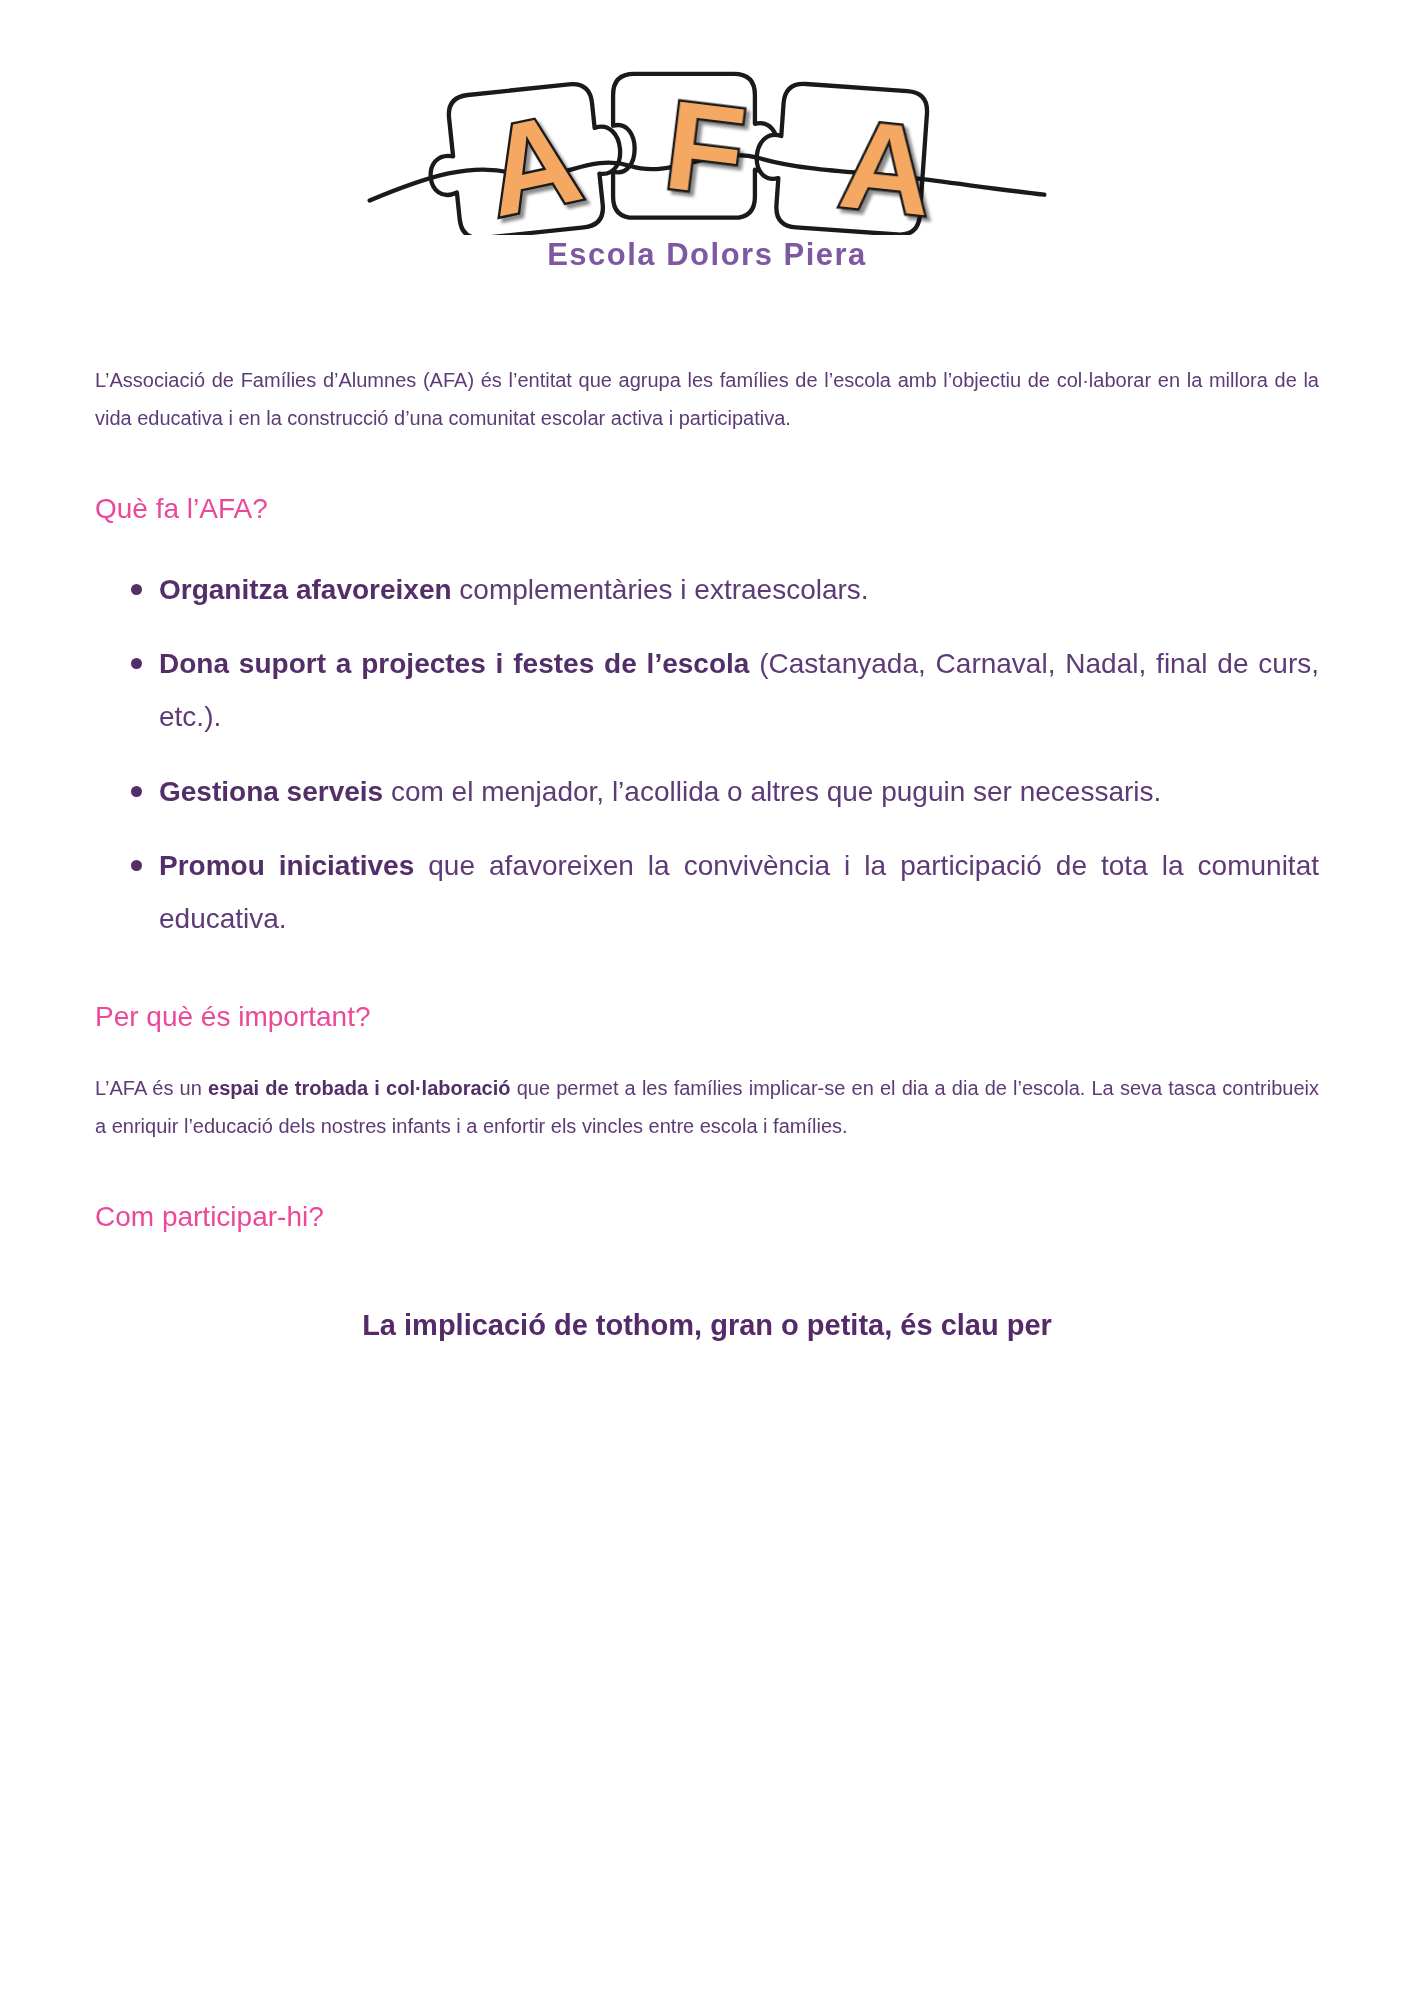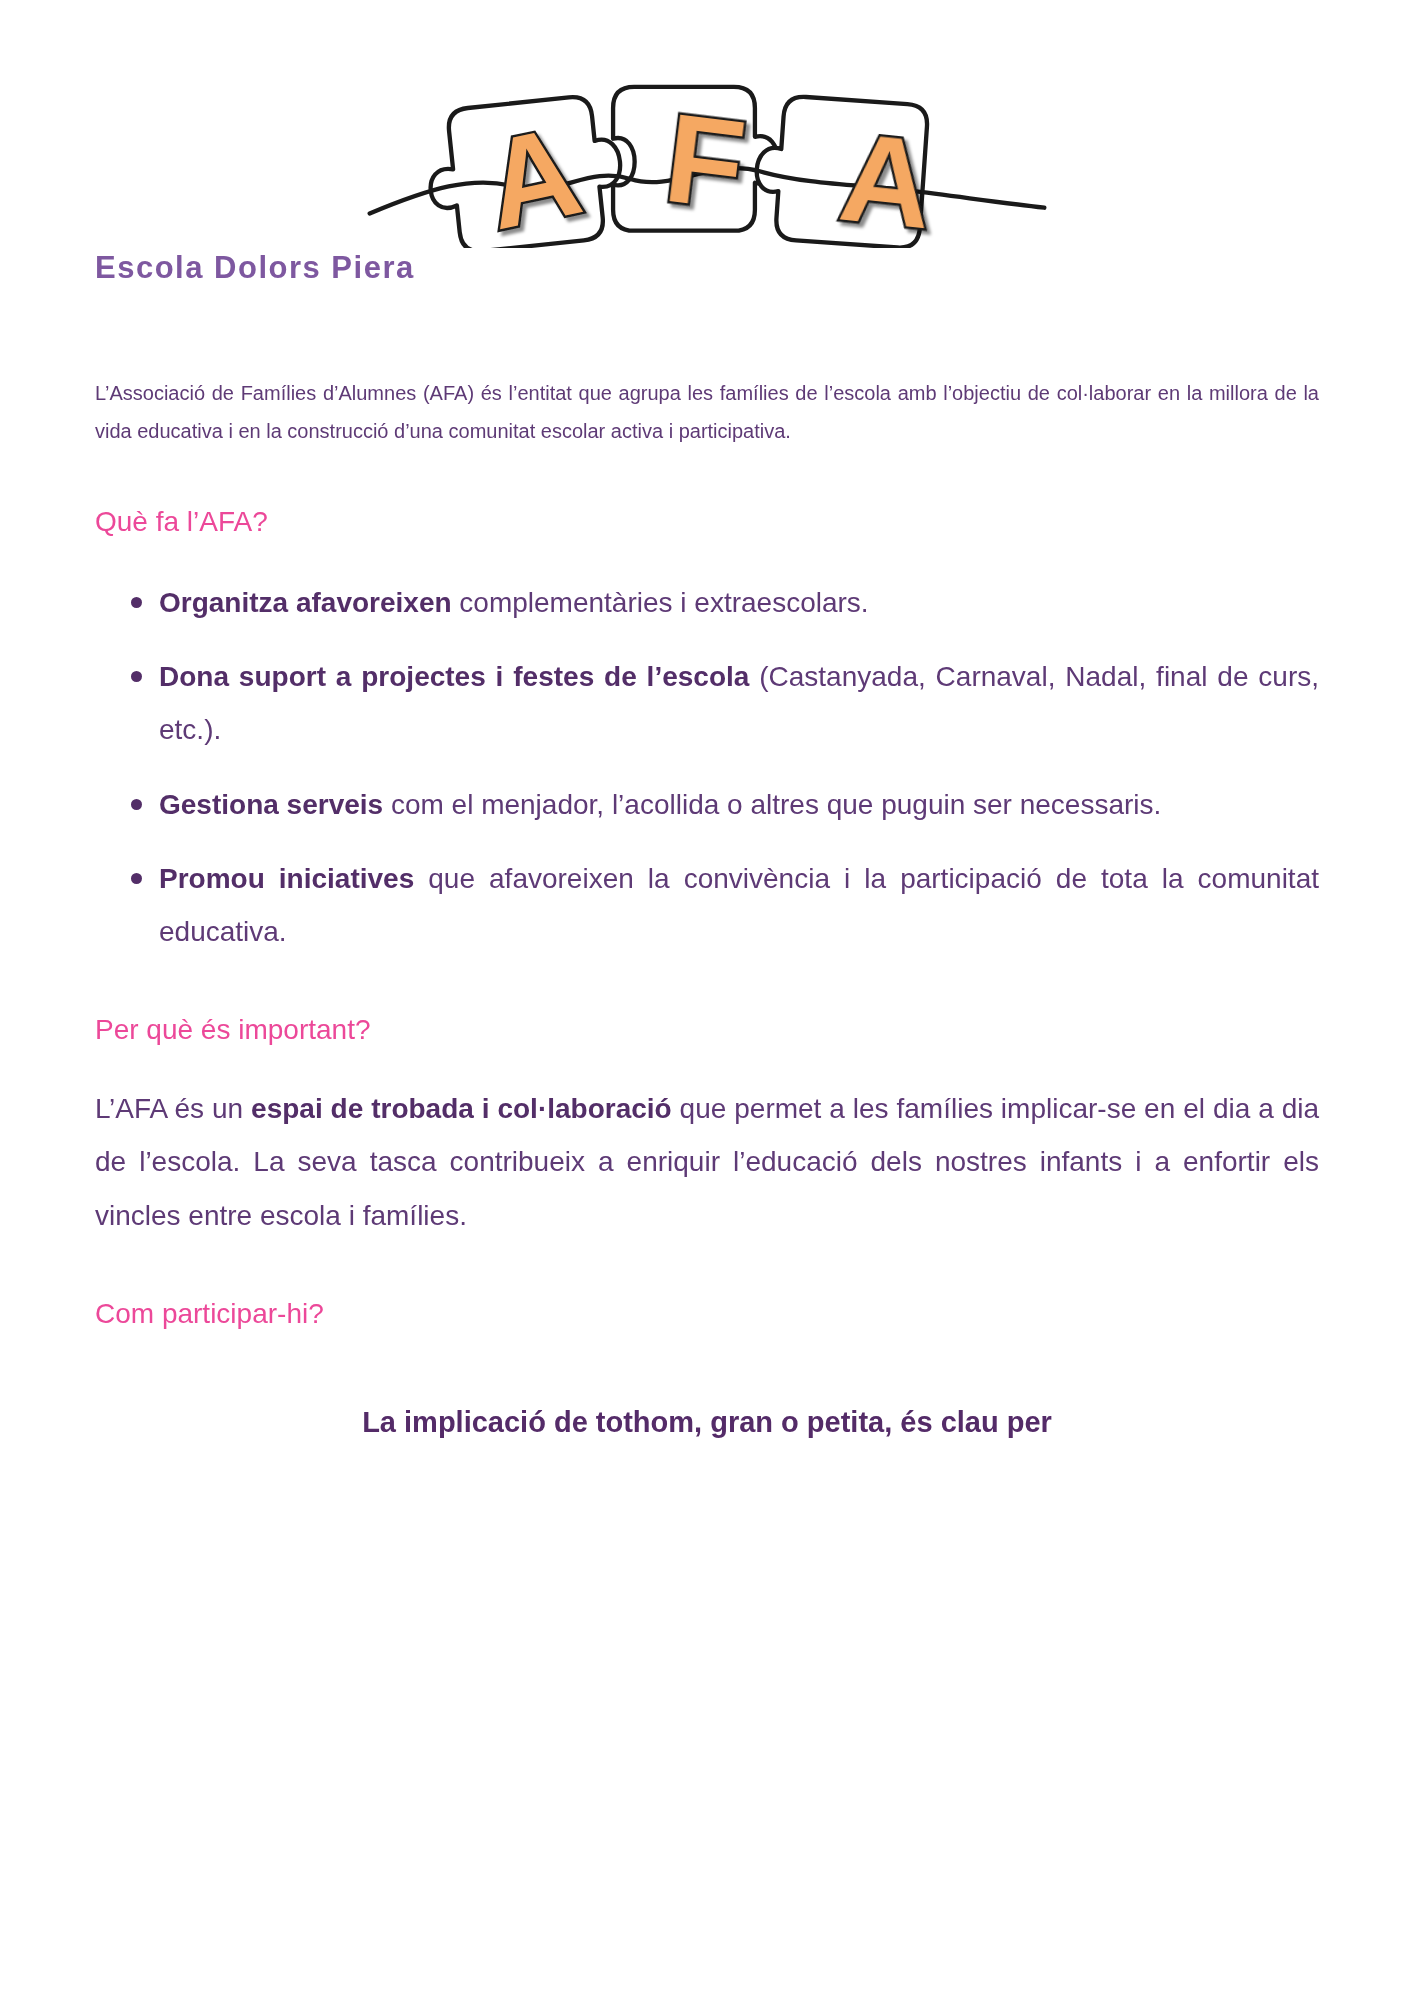--- a/index.html
+++ b/index.html
@@ -20,7 +20,8 @@
   }
   
   .logo-wrap {
-    padding-top: 62px;
+    padding-top: 49px;
+    text-align: center;
   }
   .logo-svg {
     display: block;

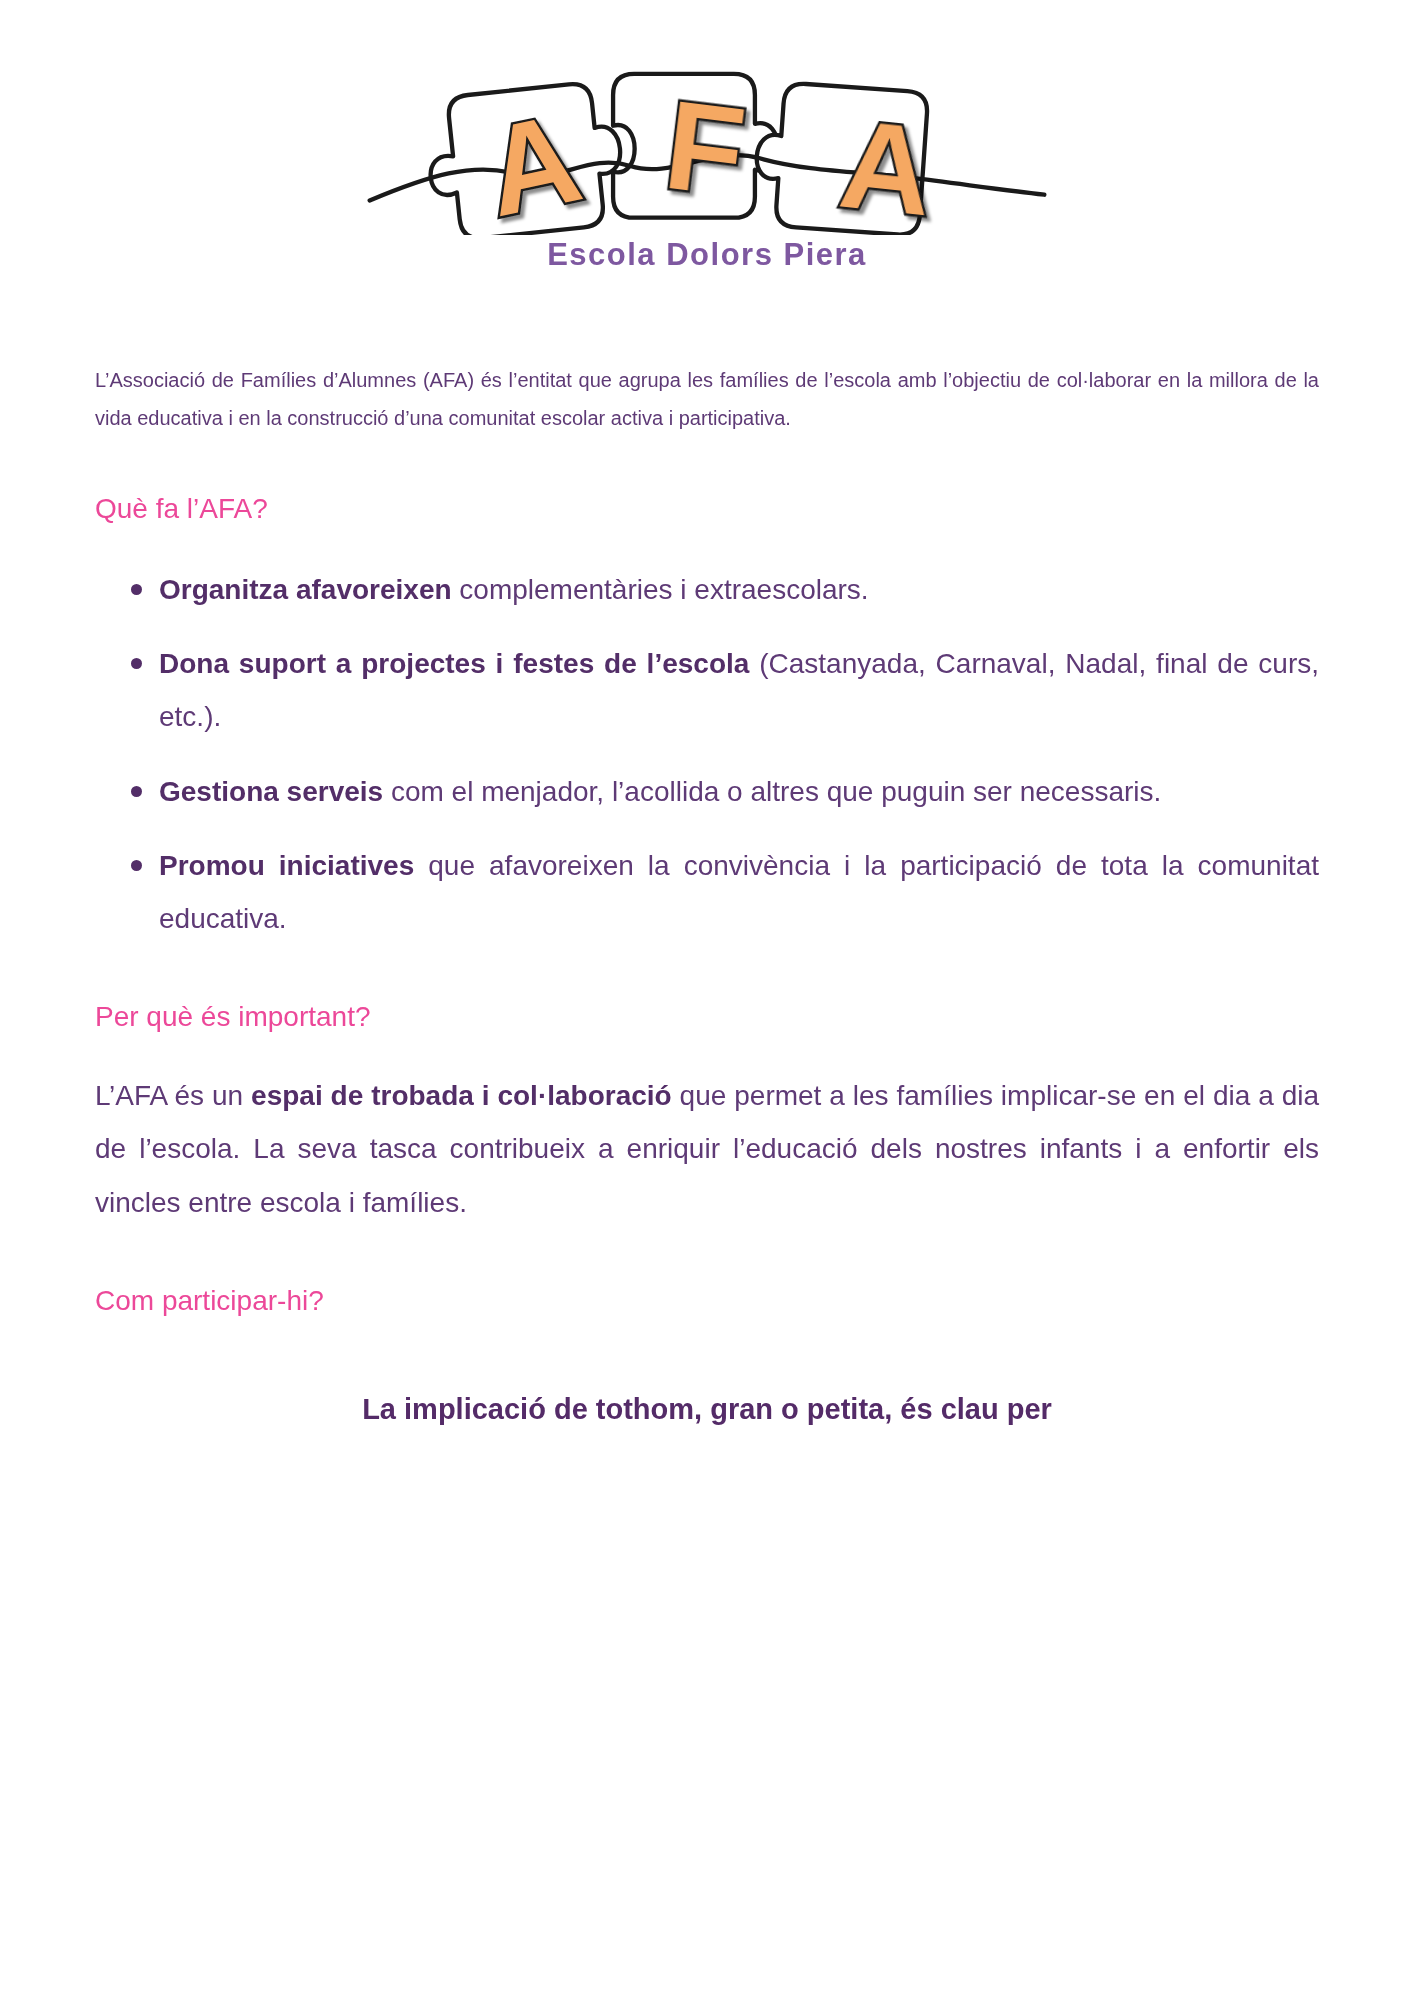--- a/index.html
+++ b/index.html
@@ -50,7 +50,7 @@
   }
   .para {
     margin: 36px 0 0 0;
-    font-size: 28px;
+    font-size: 20px;
     line-height: 1.9;
     text-align: justify;
     color: #5e3a76;

